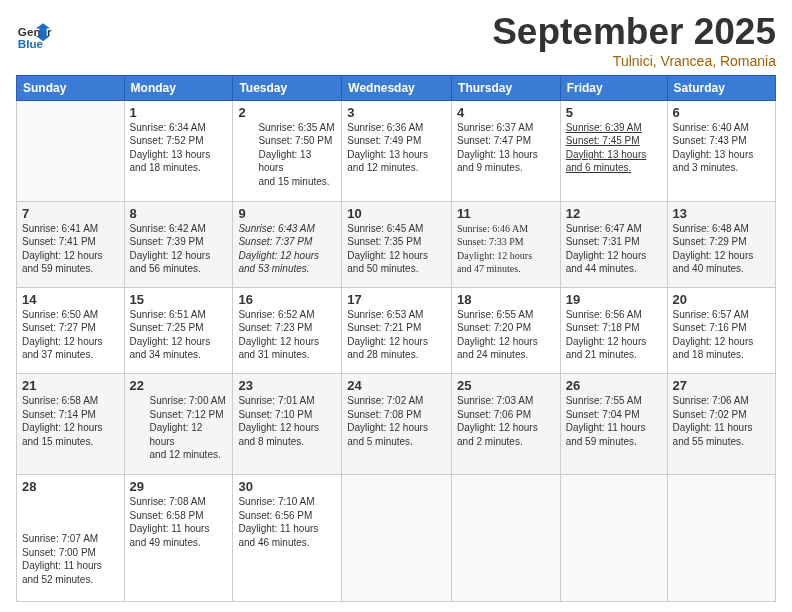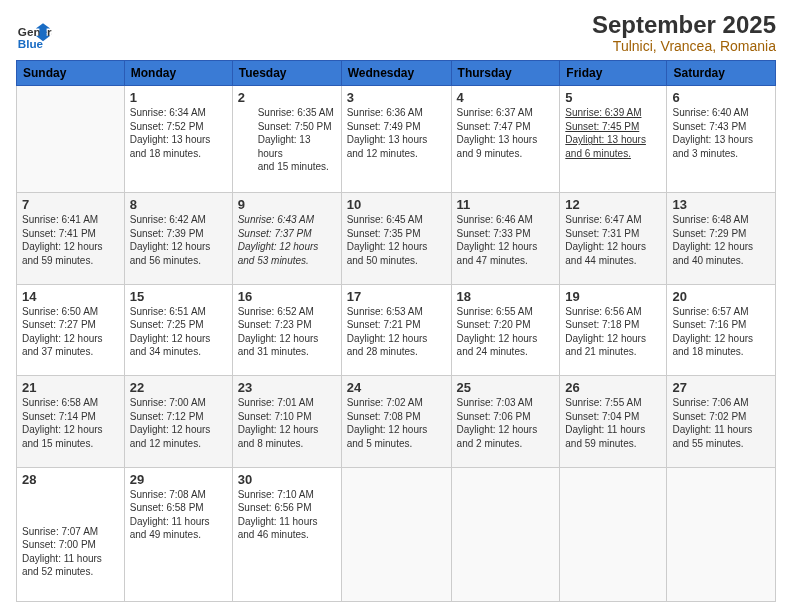--- a/index.html
+++ b/index.html
@@ -38,7 +38,7 @@
       text-align: right;
     }
     .month-title {
-      font-size: 24px;
+      font-size: 37px;
       font-weight: bold;
       color: #333;
       line-height: 1.1;

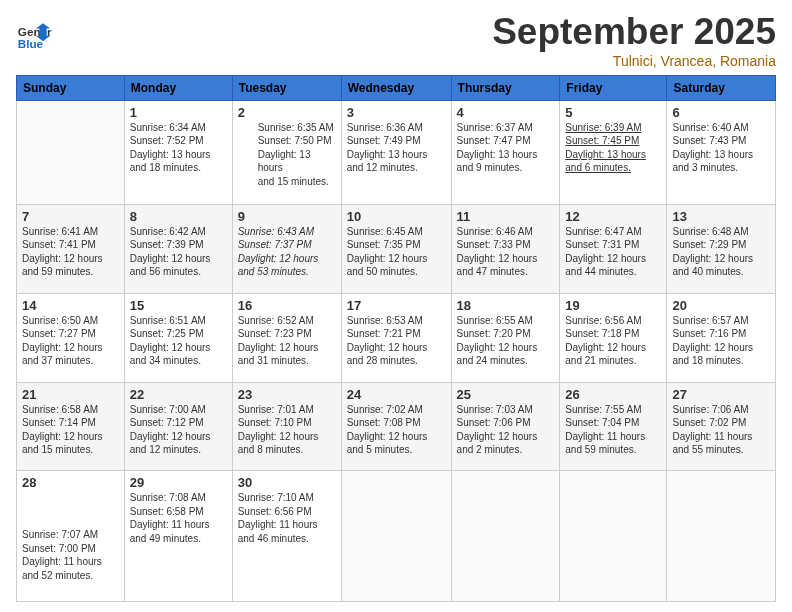--- a/index.html
+++ b/index.html
@@ -54,7 +54,7 @@
     }
     .calendar th {
       background: #3a7bd5;
-      color: #000000;
+      color: #ffffff;
       font-size: 12px;
       font-weight: bold;
       text-align: left;

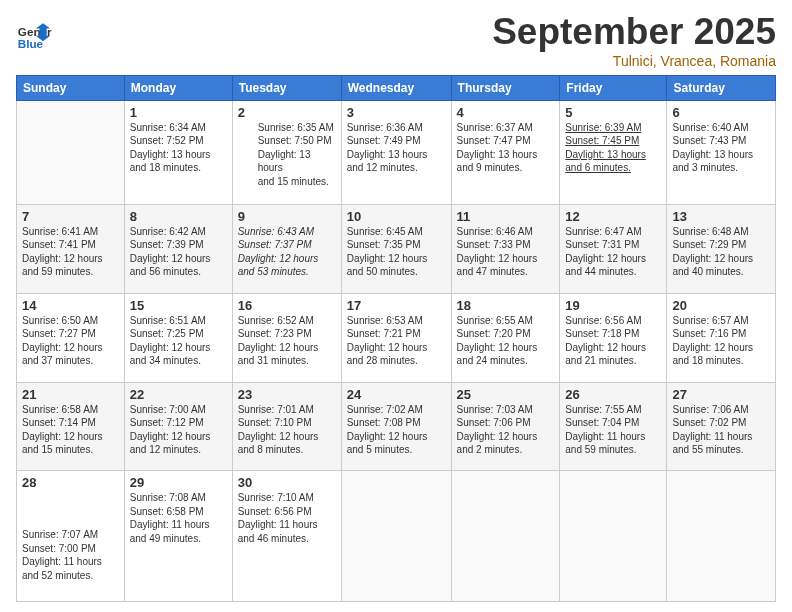--- a/index.html
+++ b/index.html
@@ -195,7 +195,7 @@
           </td>
           <td>
             <span class="day-number">11</span>
-            <div class="cell-text" style="white-space: pre-line;">Sunrise: 6:46 AM
+            <div class="cell-text" style="white-space: pre-line; font-family: Liberation Serif, serif;">Sunrise: 6:46 AM
 Sunset: 7:33 PM
 Daylight: 12 hours
 and 47 minutes.</div>

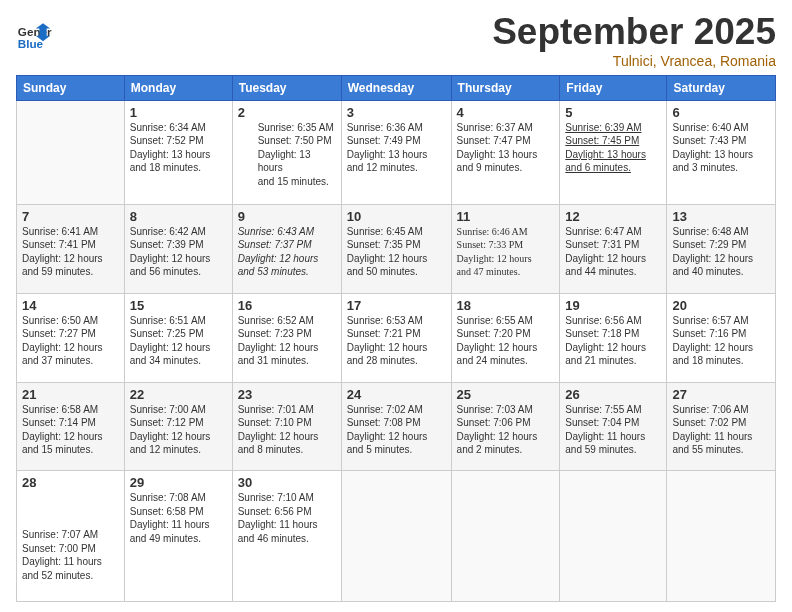--- a/index.html
+++ b/index.html
@@ -276,7 +276,7 @@
           </td>
           <td>
             <span class="day-number">22</span>
-            <div class="cell-text" style="white-space: pre-line;">Sunrise: 7:00 AM
+            <div class="cell-text" style="white-space: pre-line; margin-left: 20px;">Sunrise: 7:00 AM
 Sunset: 7:12 PM
 Daylight: 12 hours
 and 12 minutes.</div>

